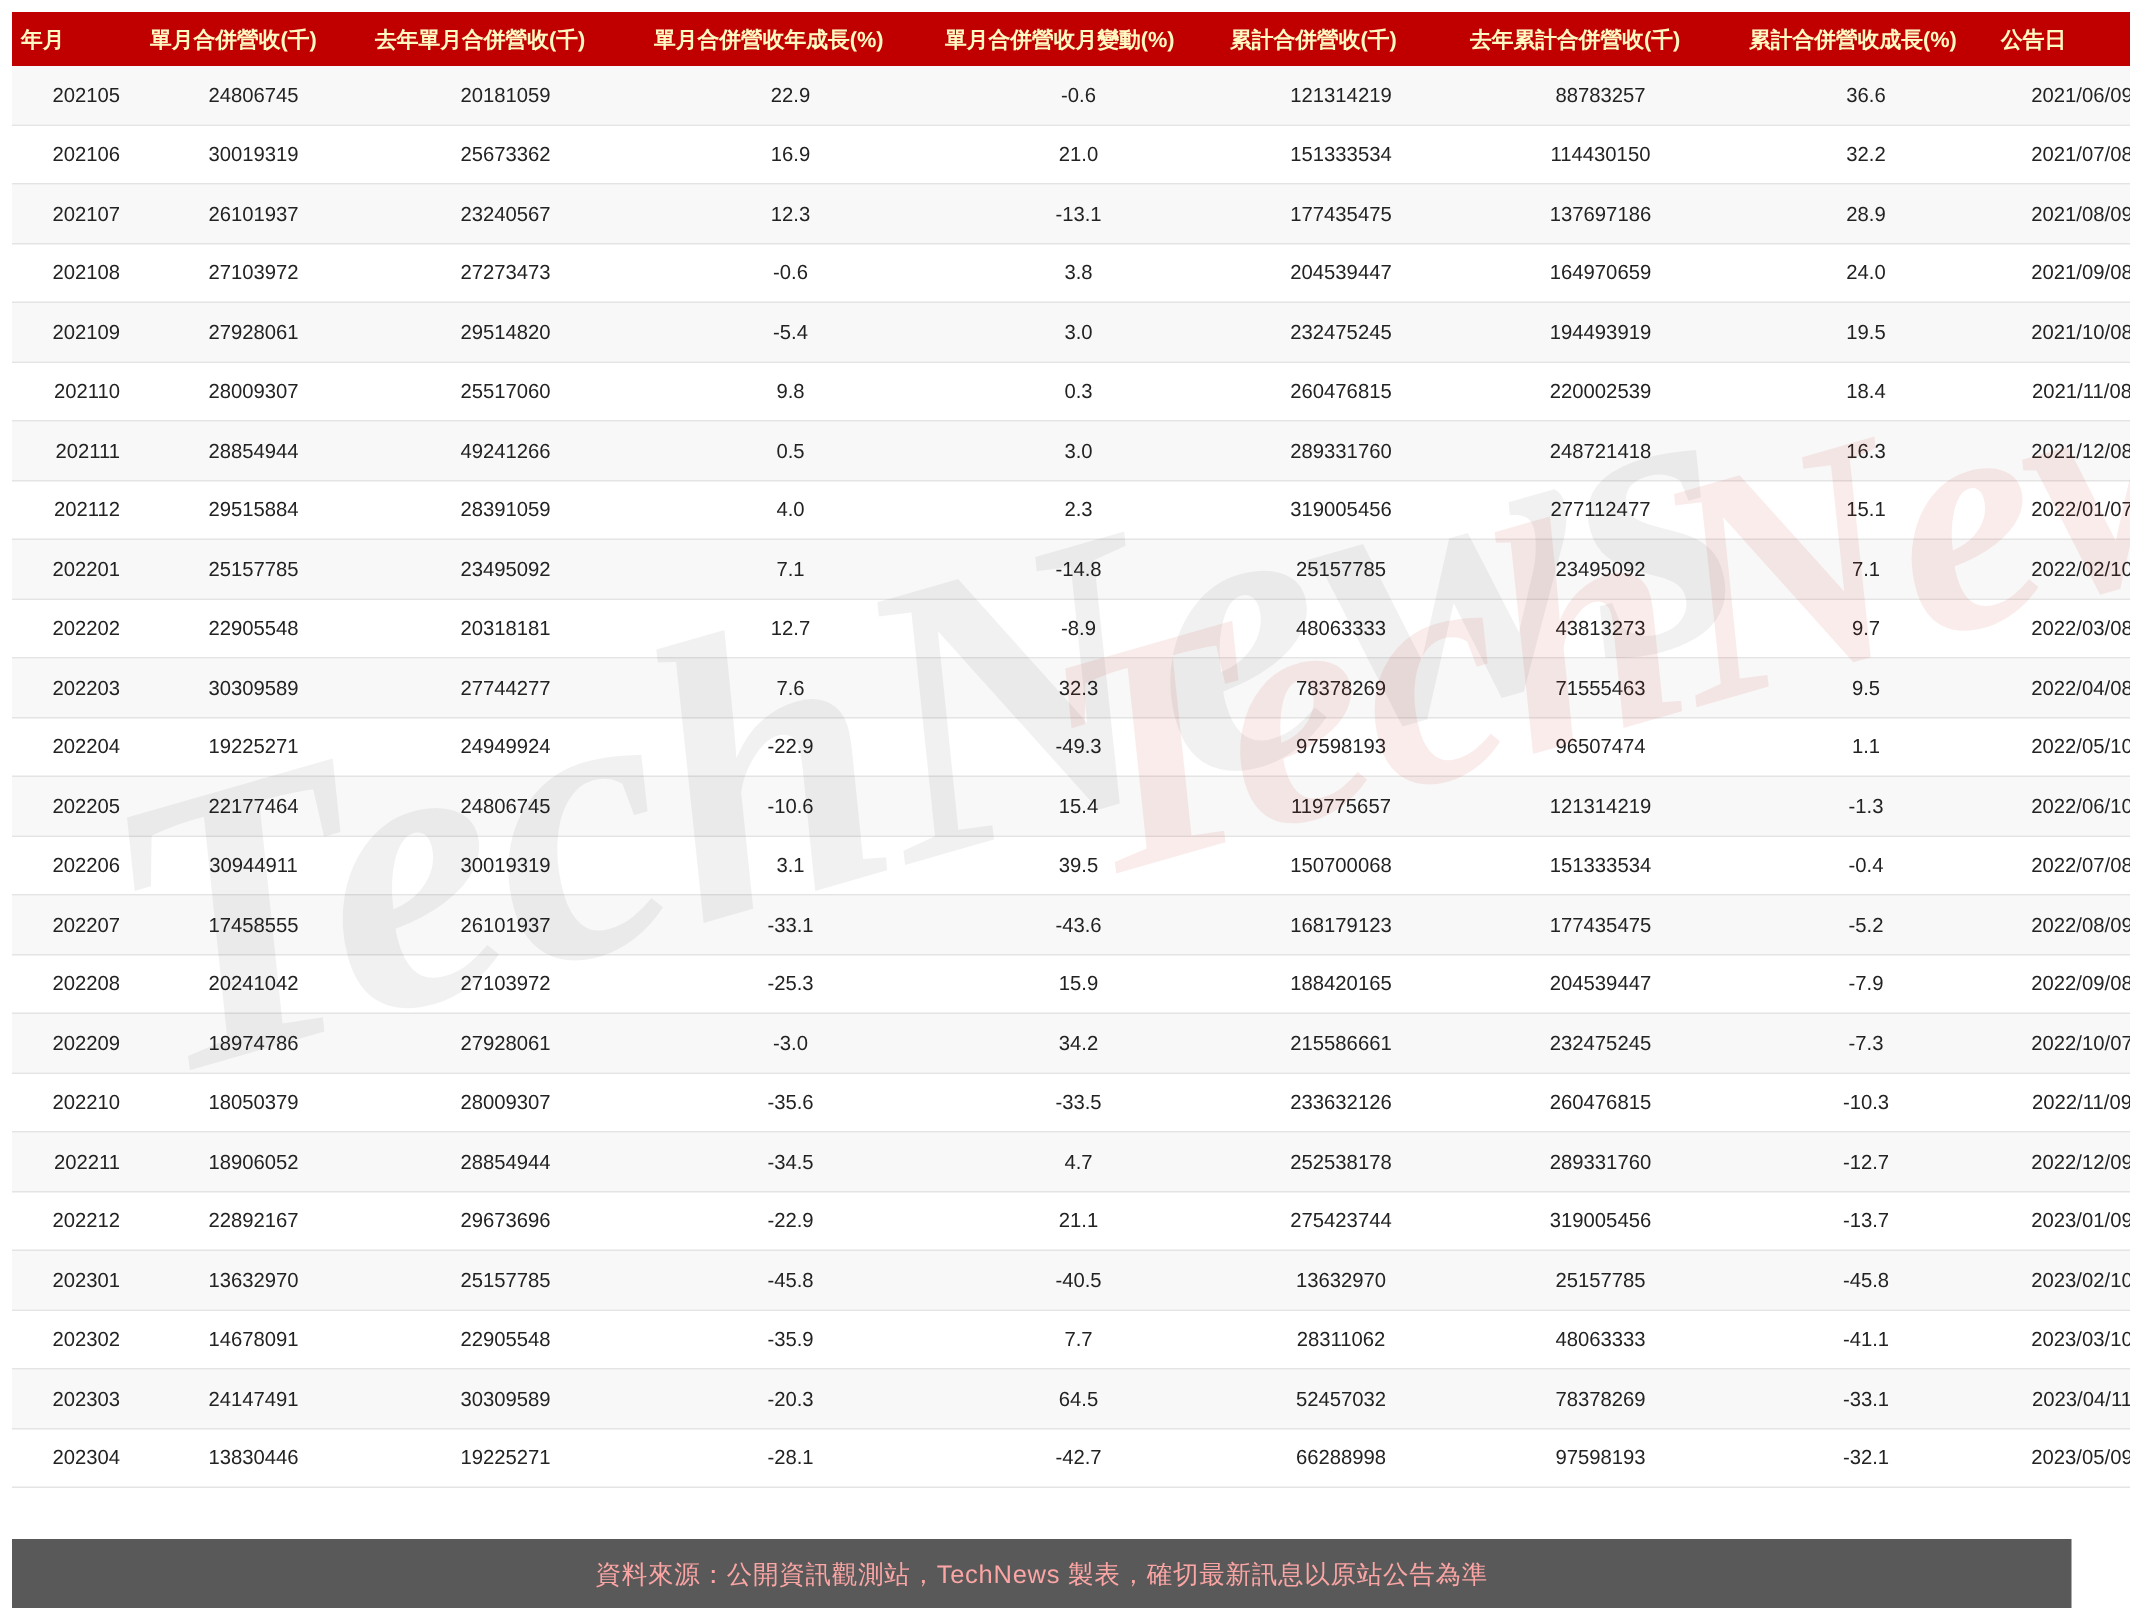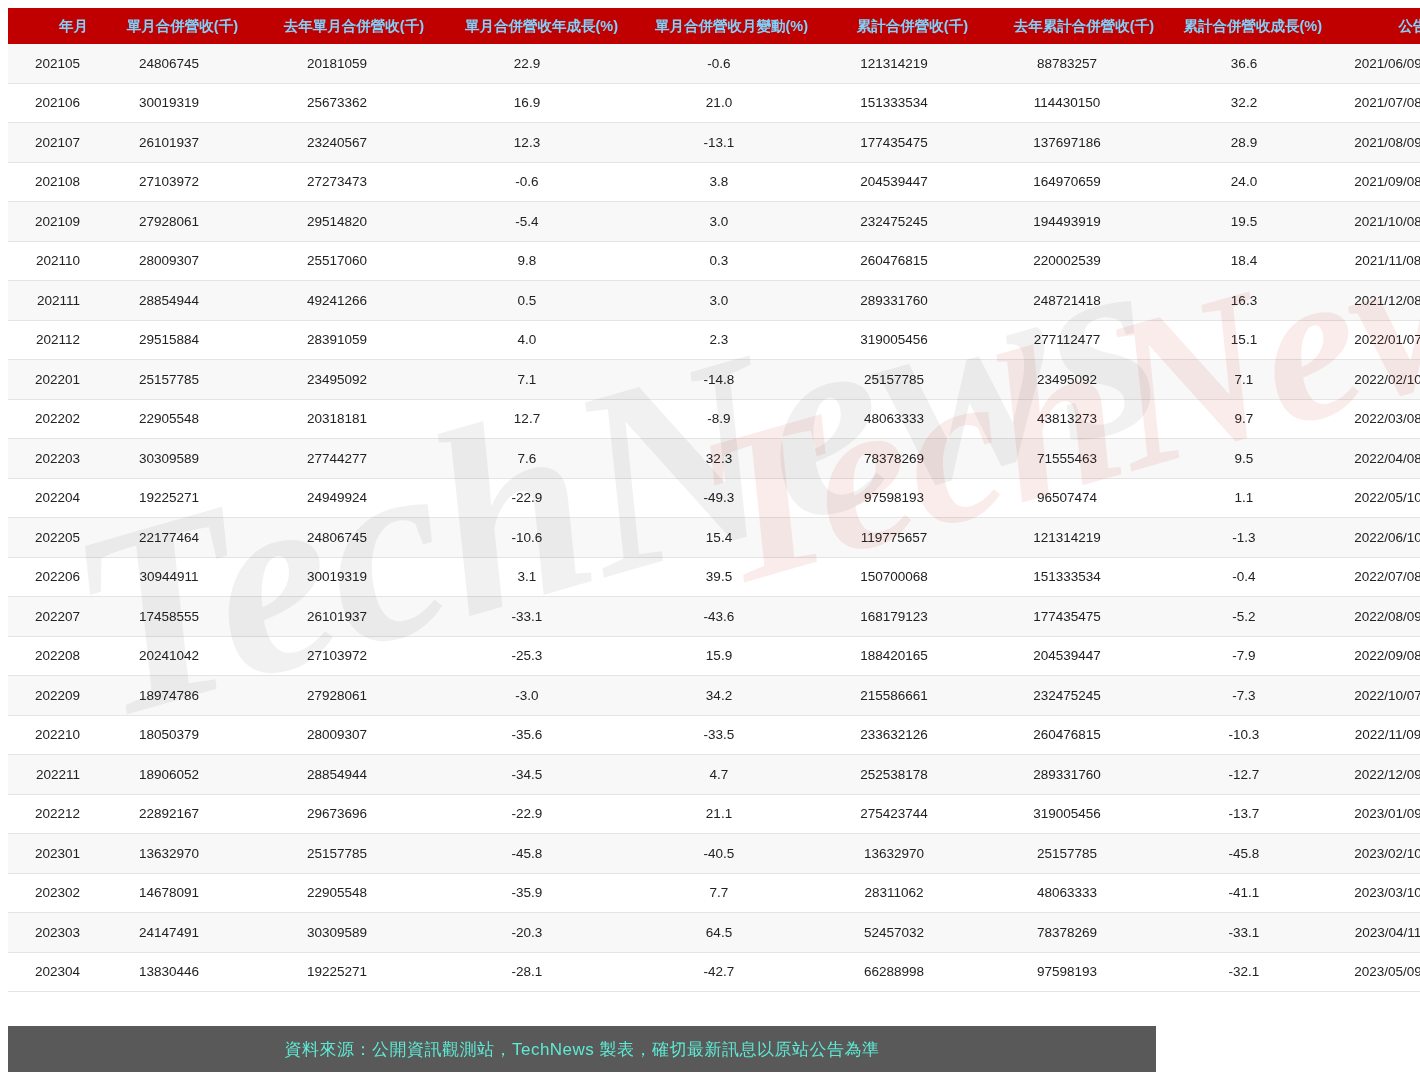--- a/index.html
+++ b/index.html
@@ -62,12 +62,12 @@
   }
   thead th {
     background: #c00000;
-    color: #7dd3fc;
+    color: #fef9c3;
     font-size: 14.5px;
     font-weight: bold;
     height: 36px;
     padding: 0 6px;
-    text-align: right;
+    text-align: left;
     vertical-align: middle;
     border: none;
     white-space: nowrap;

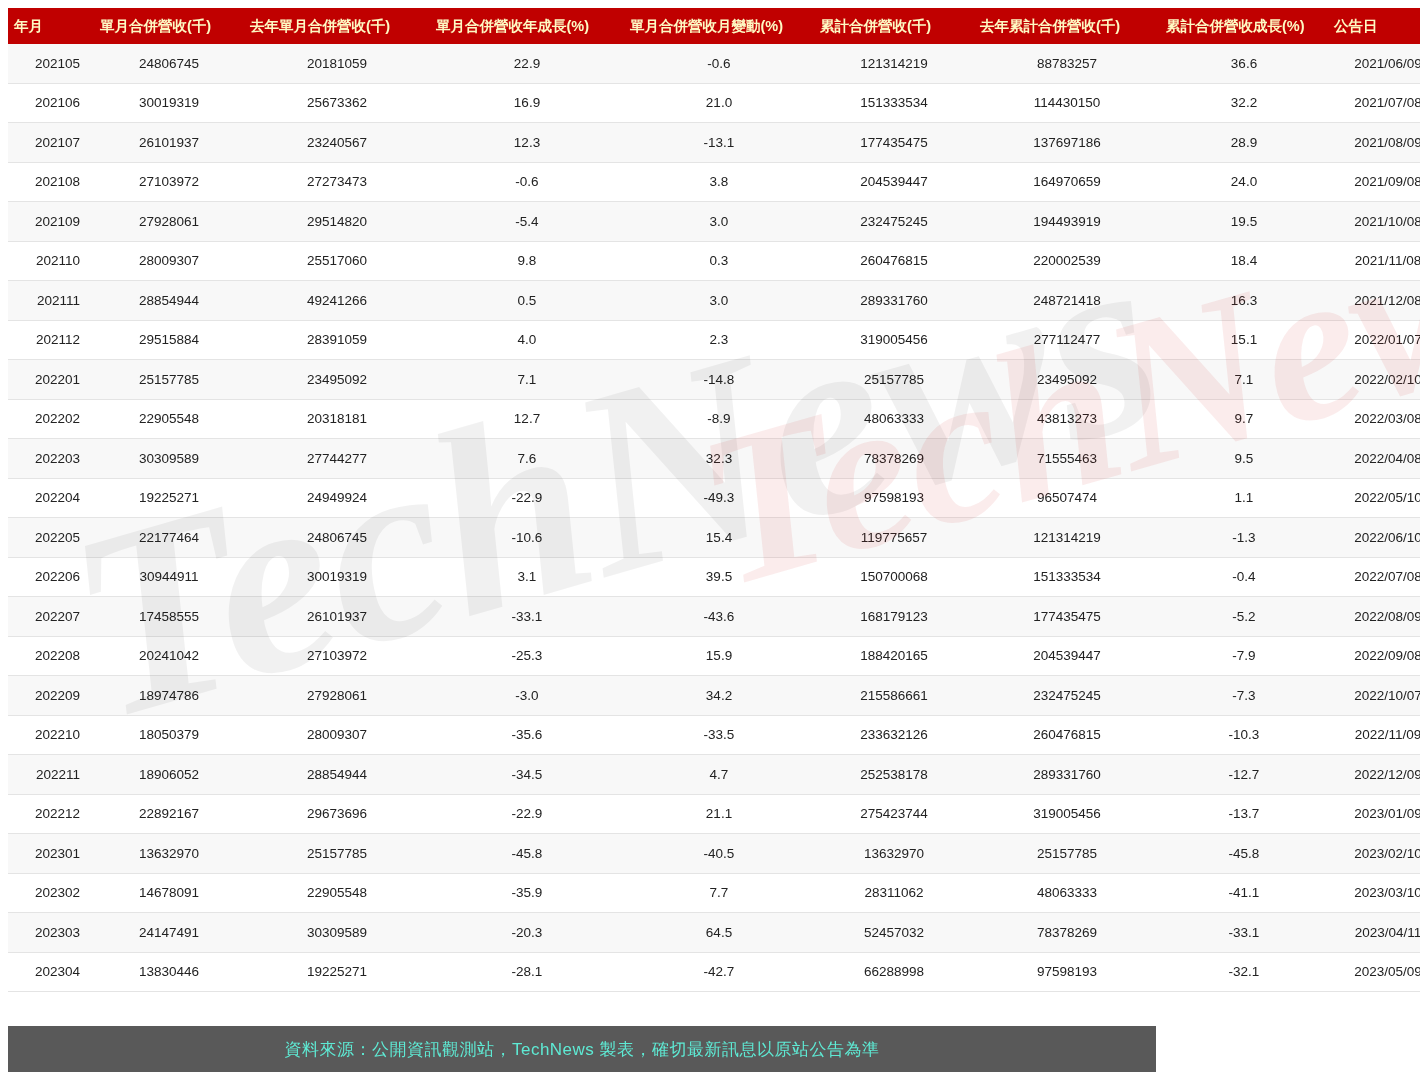--- a/index.html
+++ b/index.html
@@ -95,10 +95,10 @@
     position: absolute;
     left: 8px;
     bottom: 8px;
-    width: 1148px;
+    width: 1373px;
     height: 46px;
     background: #595959;
-    color: #5eead4;
+    color: #fca5a5;
     font-size: 17px;
     display: flex;
     align-items: center;

